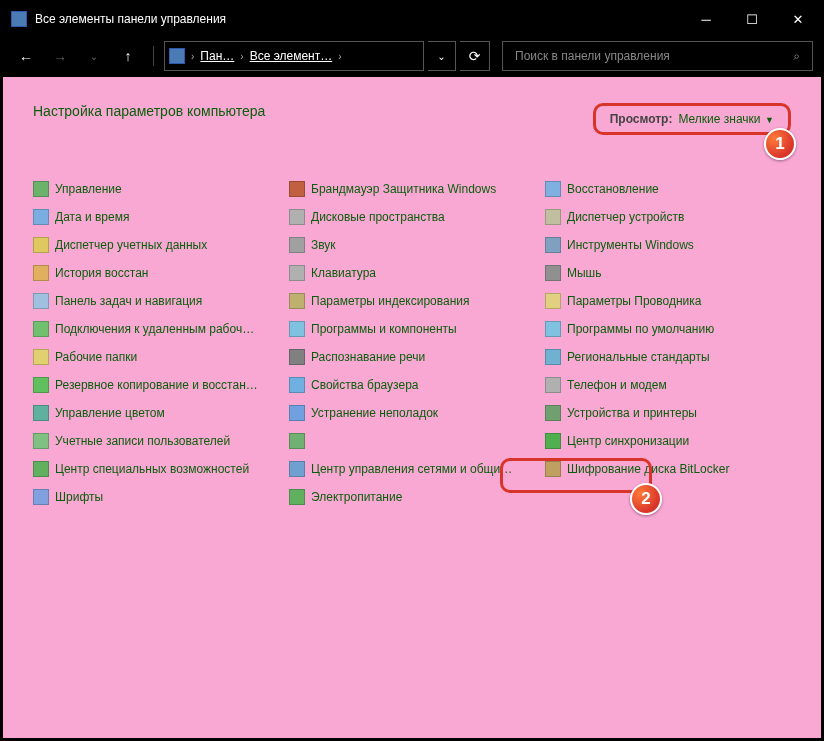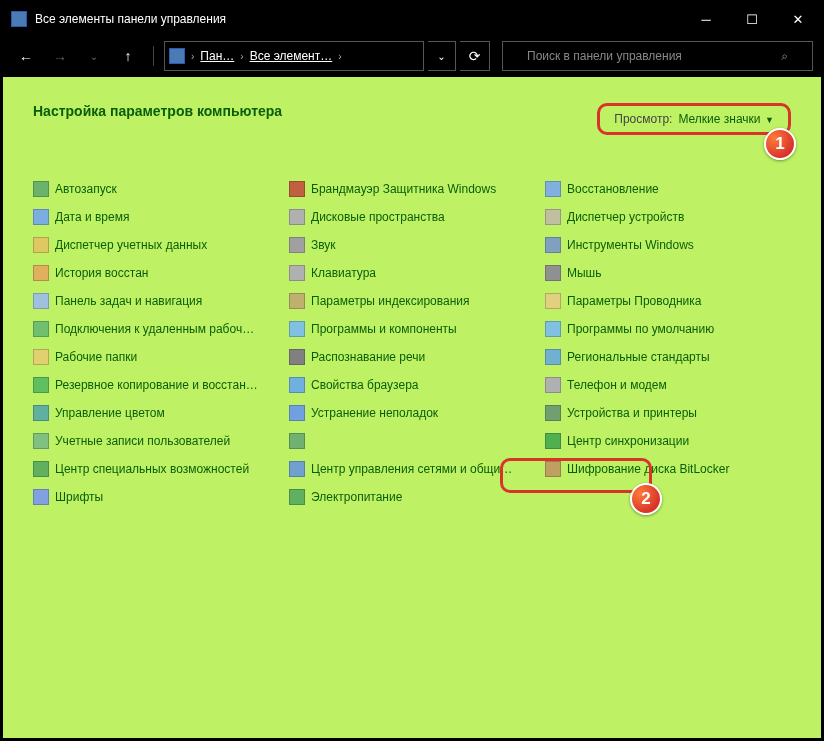--- a/index.html
+++ b/index.html
@@ -4,7 +4,7 @@
 <style>
   * { box-sizing: border-box; margin: 0; padding: 0; }
   body { font-family: "Segoe UI", Tahoma, sans-serif; background: #fff; }
-  .frame { width: 824px; height: 741px; border: 3px solid #000; position: relative; background: #bef264; }
+  .frame { width: 824px; height: 741px; border: 3px solid #000; position: relative; background: #f9a8d4; }
   .titlebar { height: 32px; background: #000; color: #fff; display: flex; align-items: center; font-size: 12px; padding-left: 8px; }
   .titlebar .tb-icon { width: 16px; height: 16px; background: #4a7bb5; margin-right: 8px; border: 1px solid #2a5bb0; display: inline-block; }
   .titlebar .title { flex: 1; }

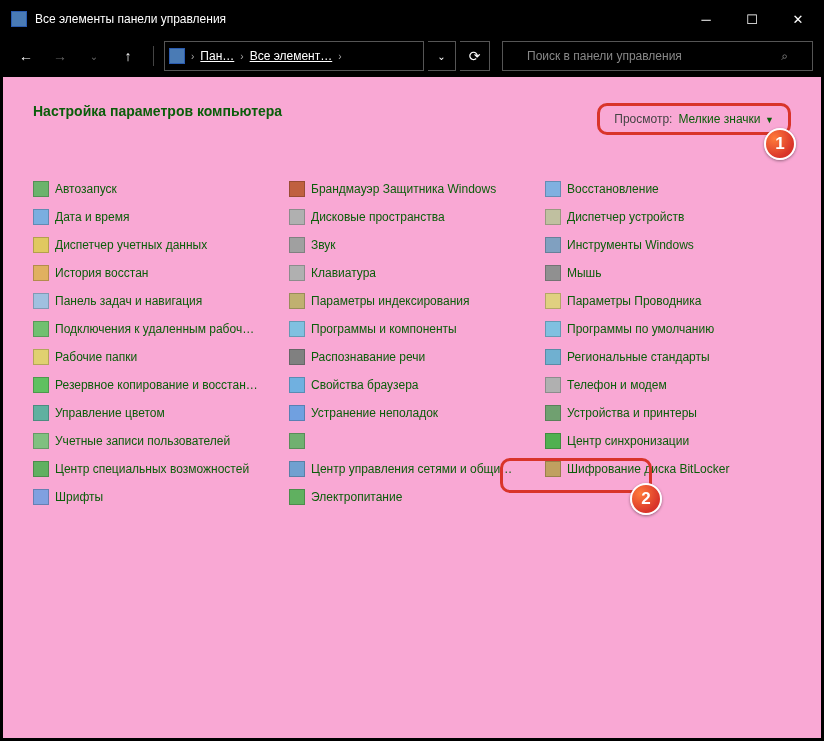--- a/index.html
+++ b/index.html
@@ -19,7 +19,7 @@
   .addr .chev { color: #aaa; font-size: 10px; padding: 0 2px; }
   .addr-drop { width: 28px; height: 30px; border: 1px solid #555; border-left: none; display: flex; align-items: center; justify-content: center; color: #fff; font-size: 10px; }
   .addr-refresh { width: 30px; height: 30px; border: 1px solid #555; border-left: none; display: flex; align-items: center; justify-content: center; color: #fff; font-size: 14px; margin-right: 8px; }
-  .searchbox { flex: 1; height: 30px; border: 1px solid #555; background: #000; display: flex; align-items: center; padding: 0 24px; color: #888; font-size: 12px; }
+  .searchbox { flex: 1; height: 30px; border: 1px solid #555; background: #000; display: flex; align-items: center; padding: 0 12px; color: #888; font-size: 12px; }
   .searchbox .label { flex: 1; }
   .content { padding: 26px 30px; }
   .header-row { display: flex; align-items: flex-start; justify-content: space-between; margin-bottom: 44px; position: relative; }

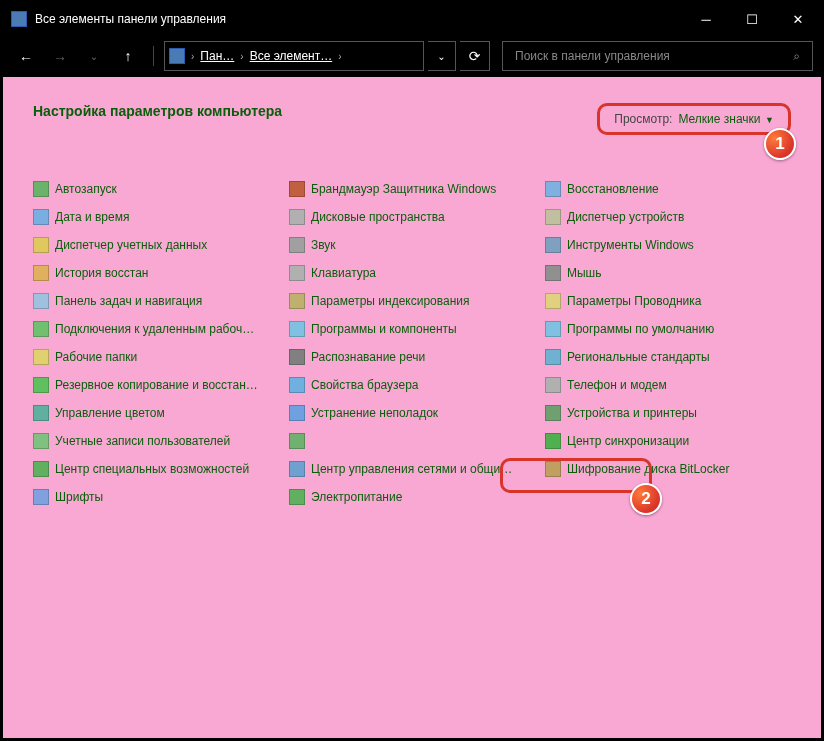--- a/index.html
+++ b/index.html
@@ -23,7 +23,7 @@
   .searchbox .label { flex: 1; }
   .content { padding: 26px 30px; }
   .header-row { display: flex; align-items: flex-start; justify-content: space-between; margin-bottom: 44px; position: relative; }
-  .page-title { color: #0a5e0a; font-size: 14px; font-weight: 700; }
+  .page-title { color: #0a5e0a; font-size: 14px; font-weight: 400; }
   .view-box { border: 3px solid #d9342a; border-radius: 10px; padding: 6px 14px; display: flex; align-items: center; gap: 6px; font-size: 12px; position: relative; }
   .view-label { color: #444; }
   .view-value { color: #0a5e0a; }

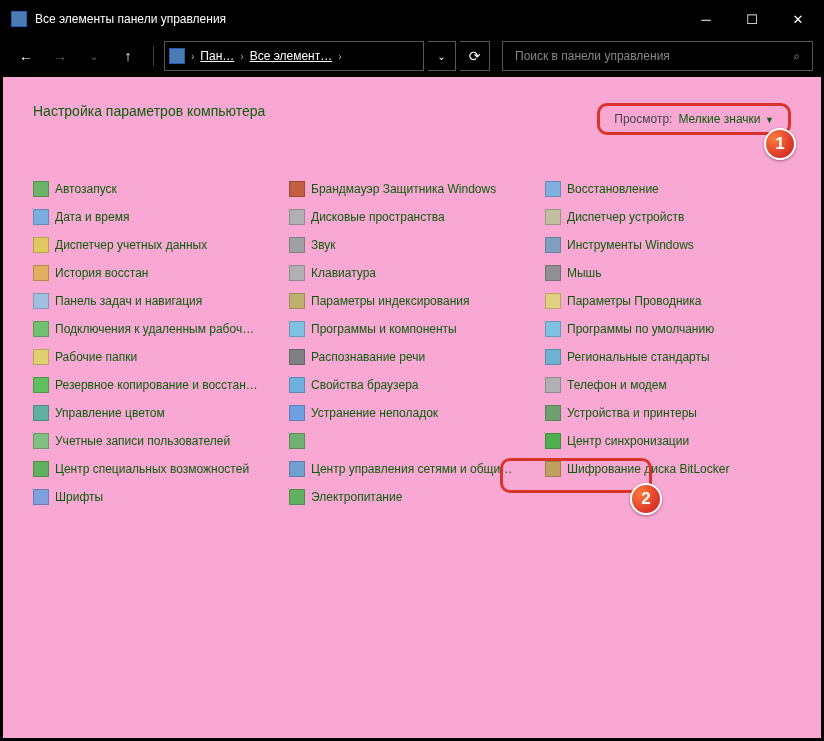--- a/index.html
+++ b/index.html
@@ -25,7 +25,7 @@
   .header-row { display: flex; align-items: flex-start; justify-content: space-between; margin-bottom: 44px; position: relative; }
   .page-title { color: #0a5e0a; font-size: 14px; font-weight: 400; }
   .view-box { border: 3px solid #d9342a; border-radius: 10px; padding: 6px 14px; display: flex; align-items: center; gap: 6px; font-size: 12px; position: relative; }
-  .view-label { color: #444; }
+  .view-label { color: #444; font-weight: bold; }
   .view-value { color: #0a5e0a; }
   .view-value .tri { font-size: 9px; color: #0a5e0a; margin-left: 2px; }
   .marker { position: absolute; width: 32px; height: 32px; border-radius: 50%; background: radial-gradient(circle at 30% 30%, #ff7b3a, #d9342a 70%); border: 2px solid #fff; box-shadow: 0 1px 3px rgba(0,0,0,0.4); color: #fff; font-weight: bold; font-size: 17px; display: flex; align-items: center; justify-content: center; }

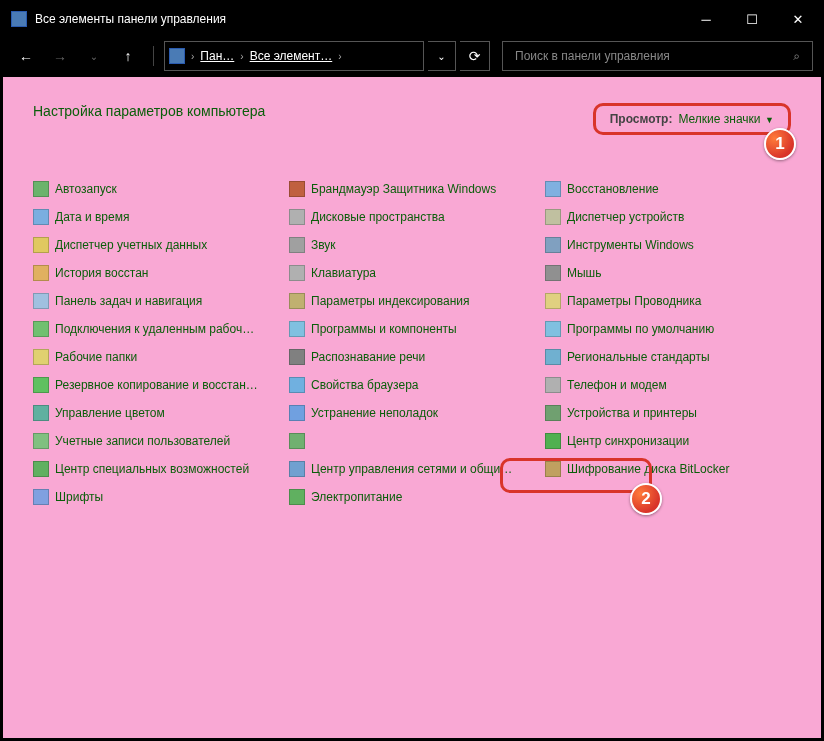--- a/index.html
+++ b/index.html
@@ -85,7 +85,7 @@
     <div class="grid" id="items-grid">
         <div class="item">
           <span class="icon" style="background: rgb(107, 179, 107);"></span>
-          <span>Автозапуск</span>
+          <span>Управление</span>
         </div>
         <div class="item">
           <span class="icon" style="background: rgb(192, 96, 64);"></span>

